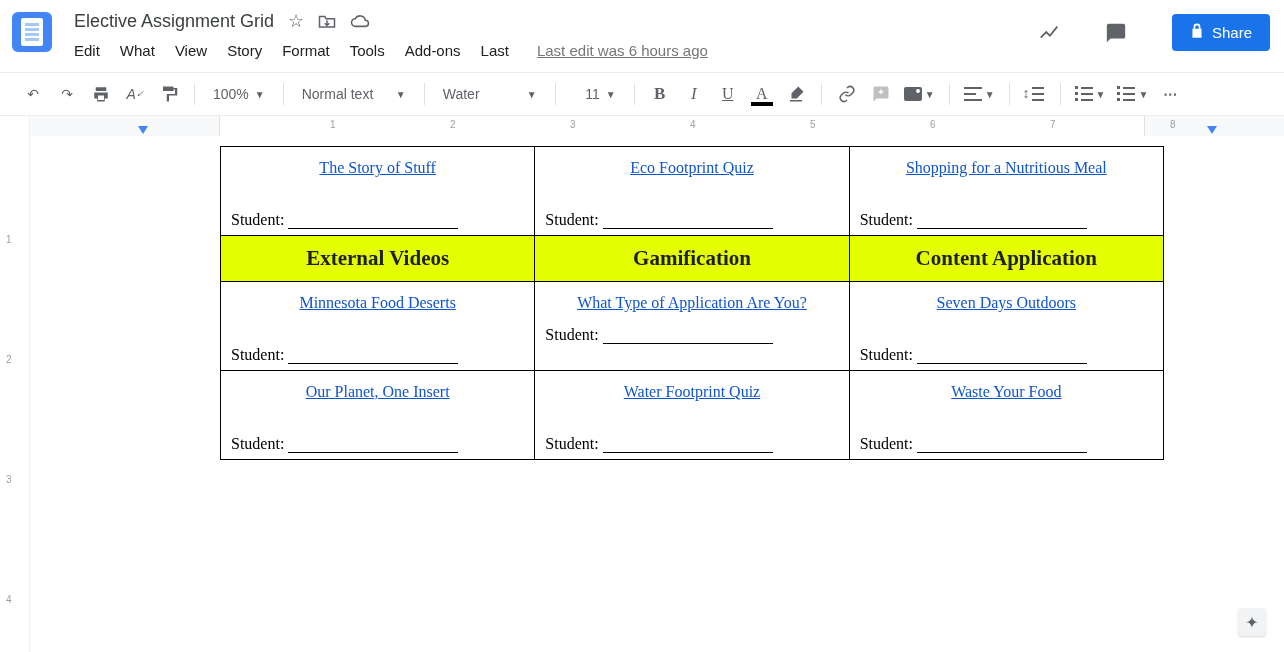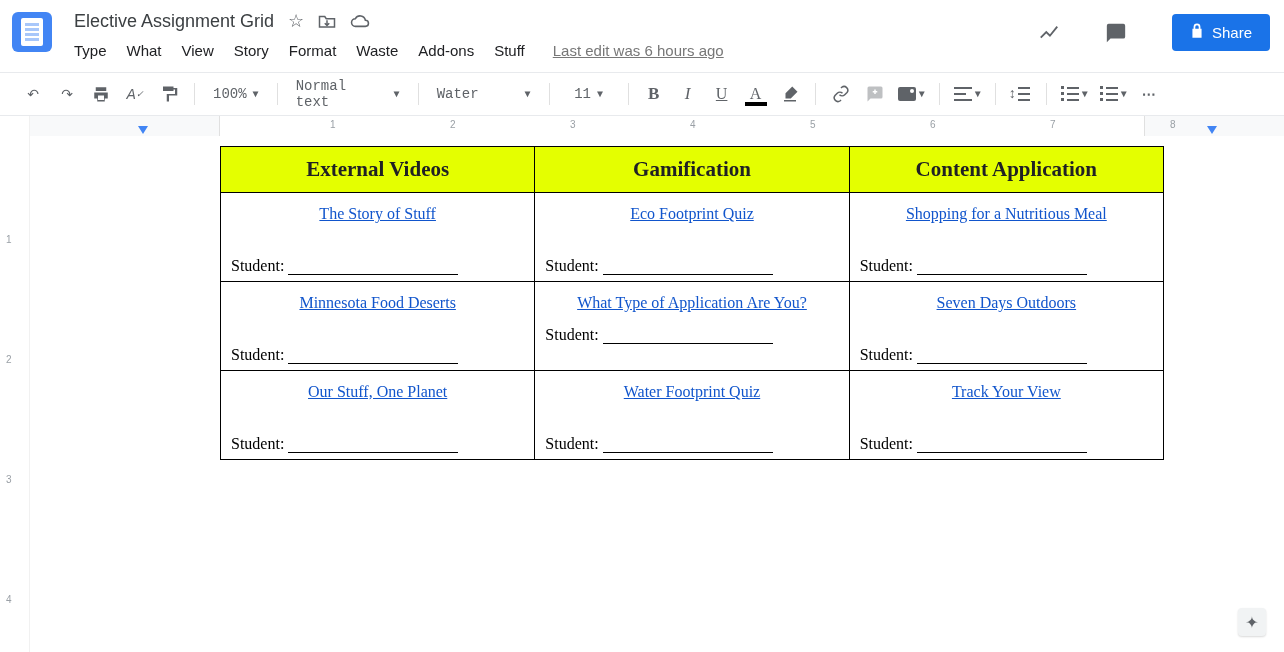--- a/index.html
+++ b/index.html
@@ -117,7 +117,7 @@
       </span>
     </div>
     <div class="menubar">
-      <span>Type</span>
+      <span>Edit</span>
       <span>What</span>
       <span>View</span>
       <span>Story</span>

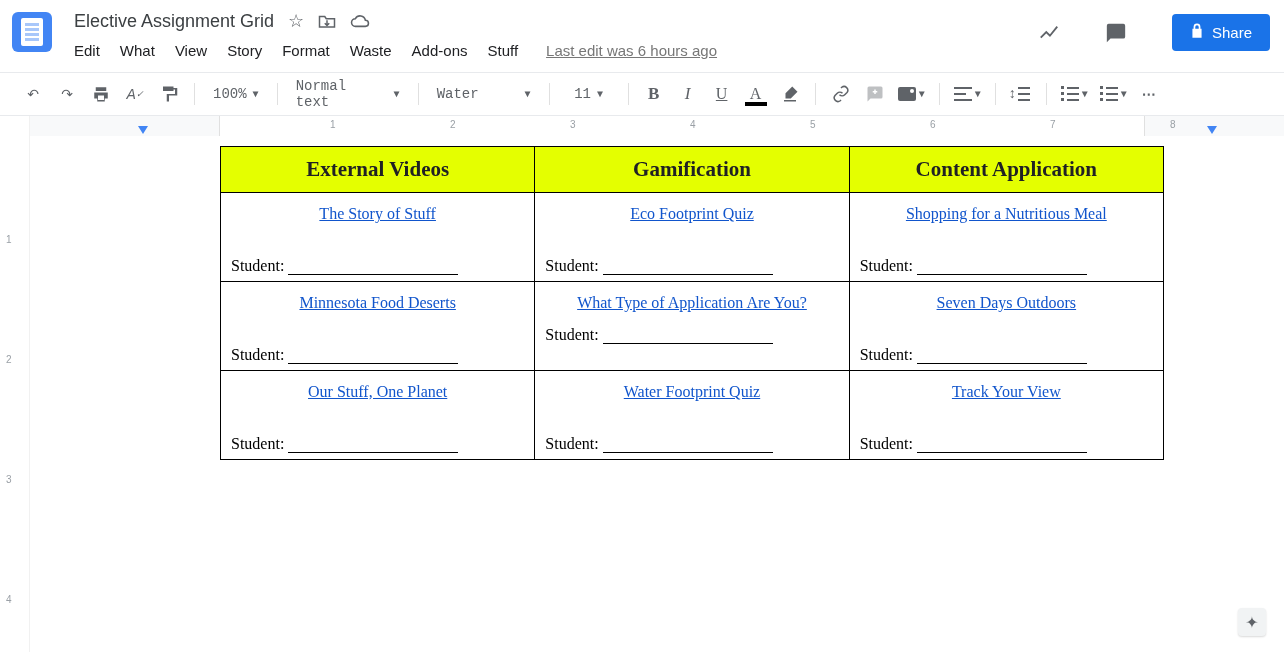--- a/index.html
+++ b/index.html
@@ -122,7 +122,7 @@
       <span>View</span>
       <span>Story</span>
       <span>Format</span>
-      <span>Waste</span>
+      <span>Tools</span>
       <span>Add-ons</span>
       <span>Stuff</span>
       <span class="last-edit">Last edit was 6 hours ago</span>

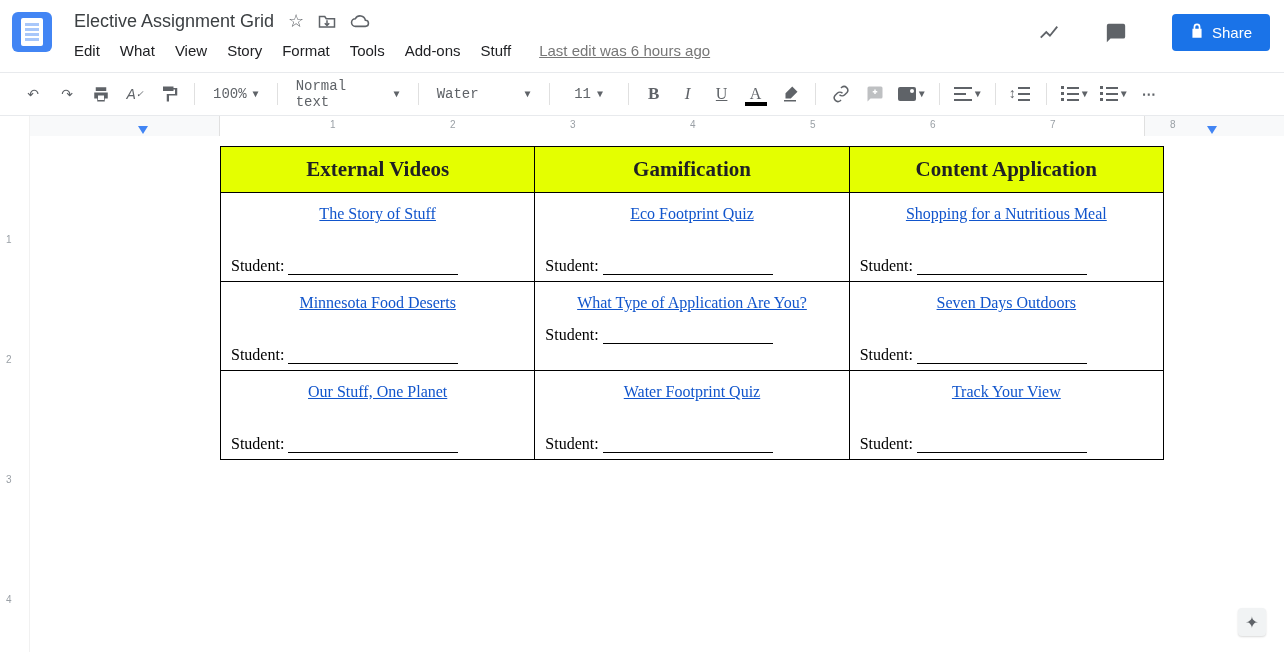--- a/index.html
+++ b/index.html
@@ -124,7 +124,7 @@
       <span>Format</span>
       <span>Tools</span>
       <span>Add-ons</span>
-      <span>Stuff</span>
+      <span>Last</span>
       <span class="last-edit">Last edit was 6 hours ago</span>
     </div>
   </div>

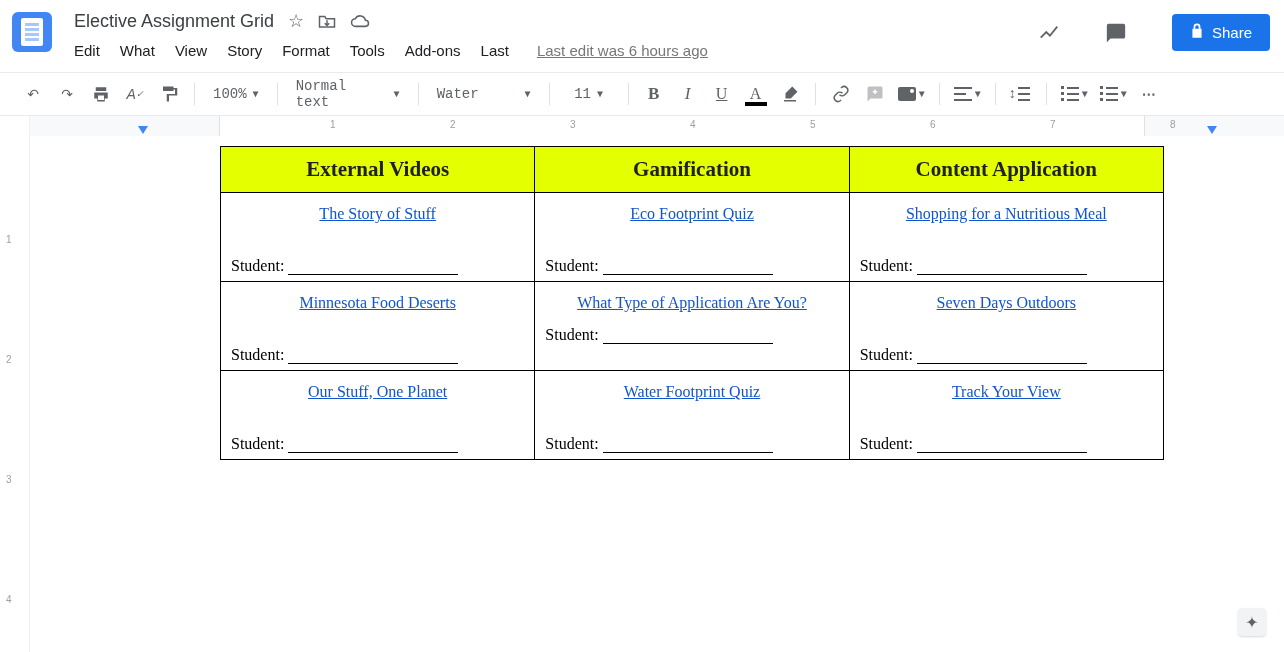--- a/index.html
+++ b/index.html
@@ -31,7 +31,7 @@
   .toolbar { height:42px; display:flex; align-items:center; padding:0 18px; color:#5f6368; gap:4px; font-size:14px; }
   .tbtn { width:30px; height:30px; display:flex; align-items:center; justify-content:center; cursor:pointer; border-radius:4px; }
   .sep { width:1px; height:22px; background:#e0e0e0; margin:0 6px;}
-  .dd { display:flex; align-items:center; gap:6px; padding:0 8px; height:30px; cursor:pointer; border-radius:4px;font-family:Liberation Mono, monospace; }
+  .dd { display:flex; align-items:center; gap:6px; padding:0 8px; height:30px; cursor:pointer; border-radius:4px; }
   .arrow-down{ font-size:10px; color:#5f6368;}
   .styles-dd{ width:120px; justify-content:space-between;}
   .font-dd{ width:110px; justify-content:space-between;}

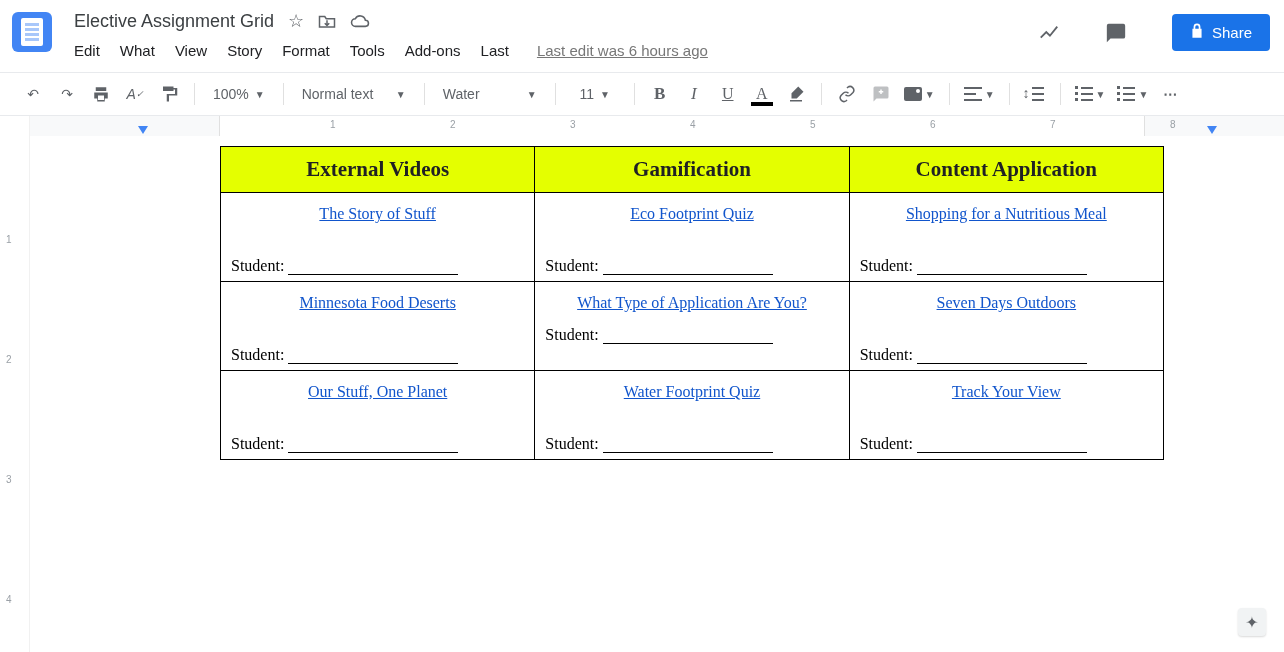--- a/index.html
+++ b/index.html
@@ -35,7 +35,7 @@
   .arrow-down{ font-size:10px; color:#5f6368;}
   .styles-dd{ width:120px; justify-content:space-between;}
   .font-dd{ width:110px; justify-content:space-between;}
-  .size-dd{ width:58px; justify-content:center;}
+  .size-dd{ width:58px; justify-content:flex-end;}
   .bold{ font-weight:700; font-family:"Times New Roman",serif; font-size:17px;}
   .italic{ font-style:italic; font-family:"Times New Roman",serif; font-size:17px;}
   .underline{ text-decoration:underline; font-family:"Times New Roman",serif; font-size:16px;}

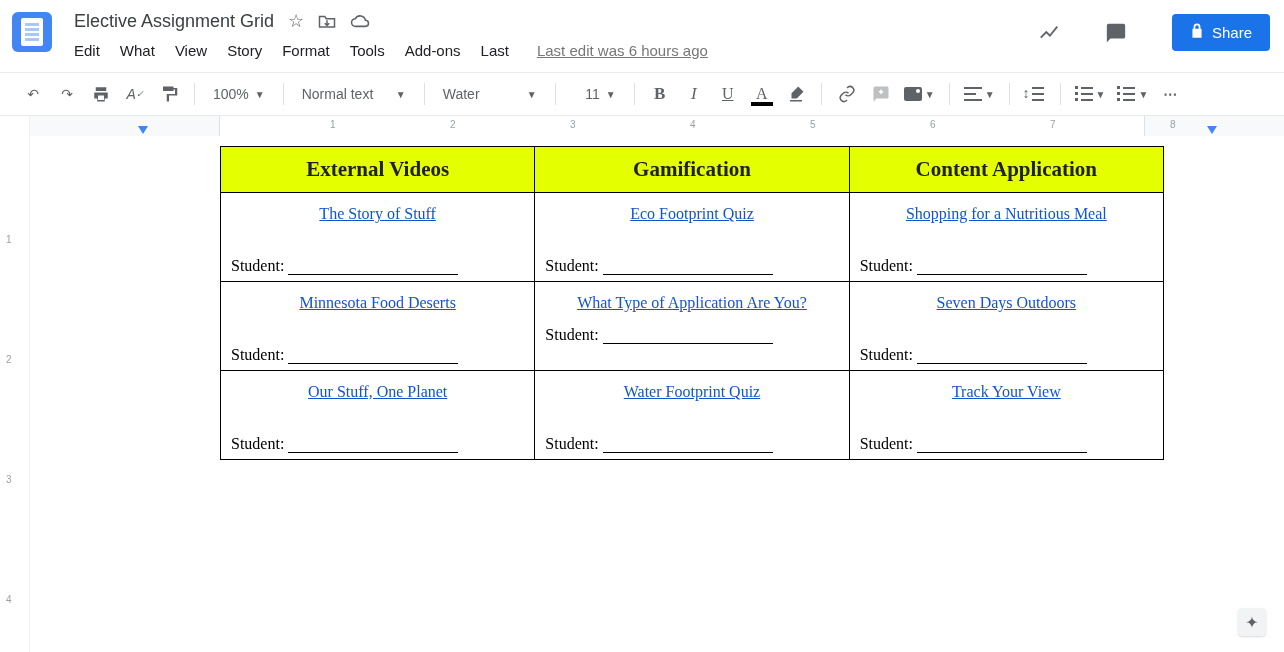--- a/index.html
+++ b/index.html
@@ -286,14 +286,14 @@
       <table class="doc-table">
         <tbody>
               <tr>
+          <td class="cell"><a class="link">The Story of Stuff</a><span class="student">Student:</span><span class="blank"></span></td>
+          <td class="cell"><a class="link">Eco Footprint Quiz</a><span class="student">Student:</span><span class="blank"></span></td>
+          <td class="cell"><a class="link">Shopping for a Nutritious Meal</a><span class="student">Student:</span><span class="blank"></span></td>
+        </tr>
+        <tr>
           <th class="header-bg">External Videos</th>
           <th class="header-bg">Gamification</th>
           <th class="header-bg">Content Application</th>
-        </tr>
-        <tr>
-          <td class="cell"><a class="link">The Story of Stuff</a><span class="student">Student:</span><span class="blank"></span></td>
-          <td class="cell"><a class="link">Eco Footprint Quiz</a><span class="student">Student:</span><span class="blank"></span></td>
-          <td class="cell"><a class="link">Shopping for a Nutritious Meal</a><span class="student">Student:</span><span class="blank"></span></td>
         </tr>
         <tr>
           <td class="cell"><a class="link">Minnesota Food Deserts</a><span class="student">Student:</span><span class="blank"></span></td>

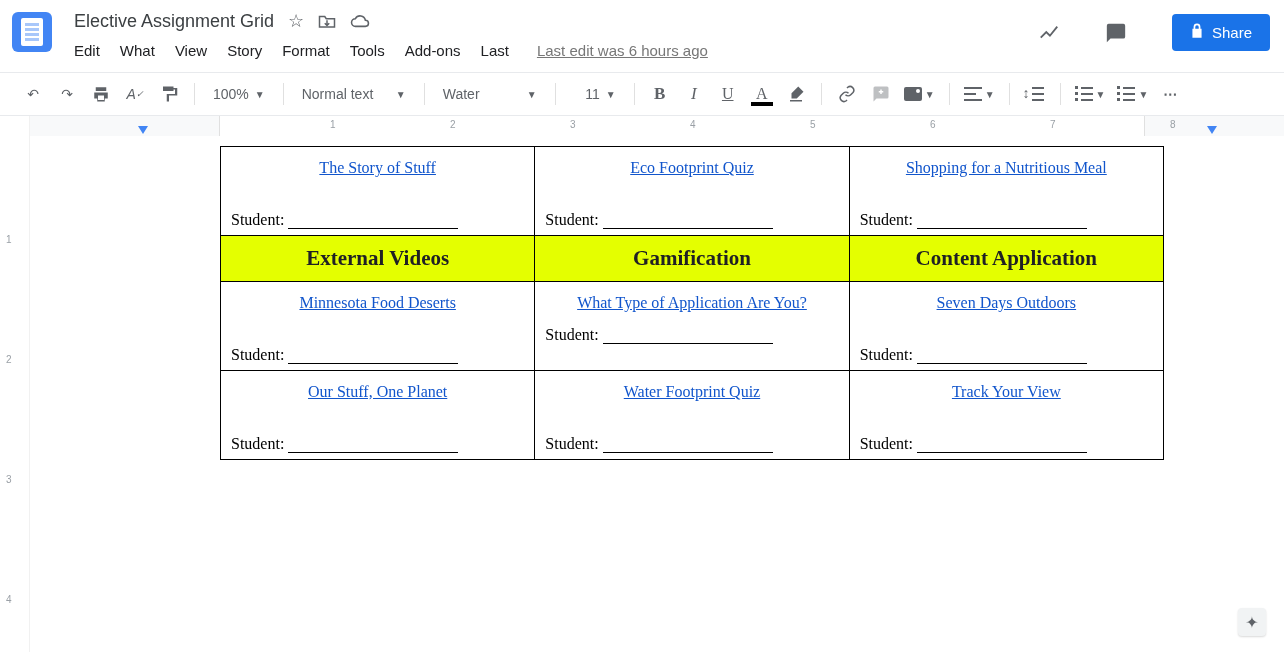--- a/index.html
+++ b/index.html
@@ -301,7 +301,7 @@
           <td class="cell"><a class="link">Seven Days Outdoors</a><span class="student">Student:</span><span class="blank"></span></td>
         </tr>
         <tr>
-          <td class="cell"><a class="link">Our Stuff, One Planet</a><span class="student">Student:</span><span class="blank"></span></td>
+          <td class="cell"><a class="link">Our Planet, One Insert</a><span class="student">Student:</span><span class="blank"></span></td>
           <td class="cell"><a class="link">Water Footprint Quiz</a><span class="student">Student:</span><span class="blank"></span></td>
           <td class="cell"><a class="link">Track Your View</a><span class="student">Student:</span><span class="blank"></span></td>
         </tr>

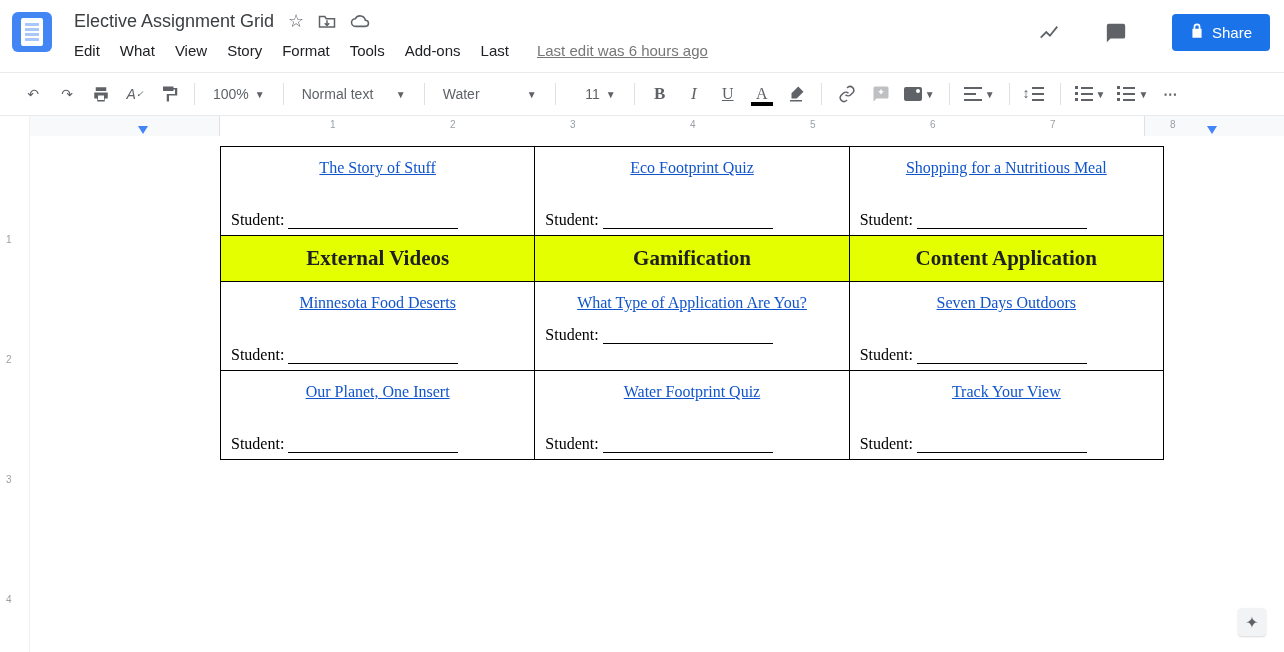--- a/index.html
+++ b/index.html
@@ -303,7 +303,7 @@
         <tr>
           <td class="cell"><a class="link">Our Planet, One Insert</a><span class="student">Student:</span><span class="blank"></span></td>
           <td class="cell"><a class="link">Water Footprint Quiz</a><span class="student">Student:</span><span class="blank"></span></td>
-          <td class="cell"><a class="link">Track Your View</a><span class="student">Student:</span><span class="blank"></span></td>
+          <td class="cell"><a class="link">Waste Your Food</a><span class="student">Student:</span><span class="blank"></span></td>
         </tr>
       </tbody>
           </table>

